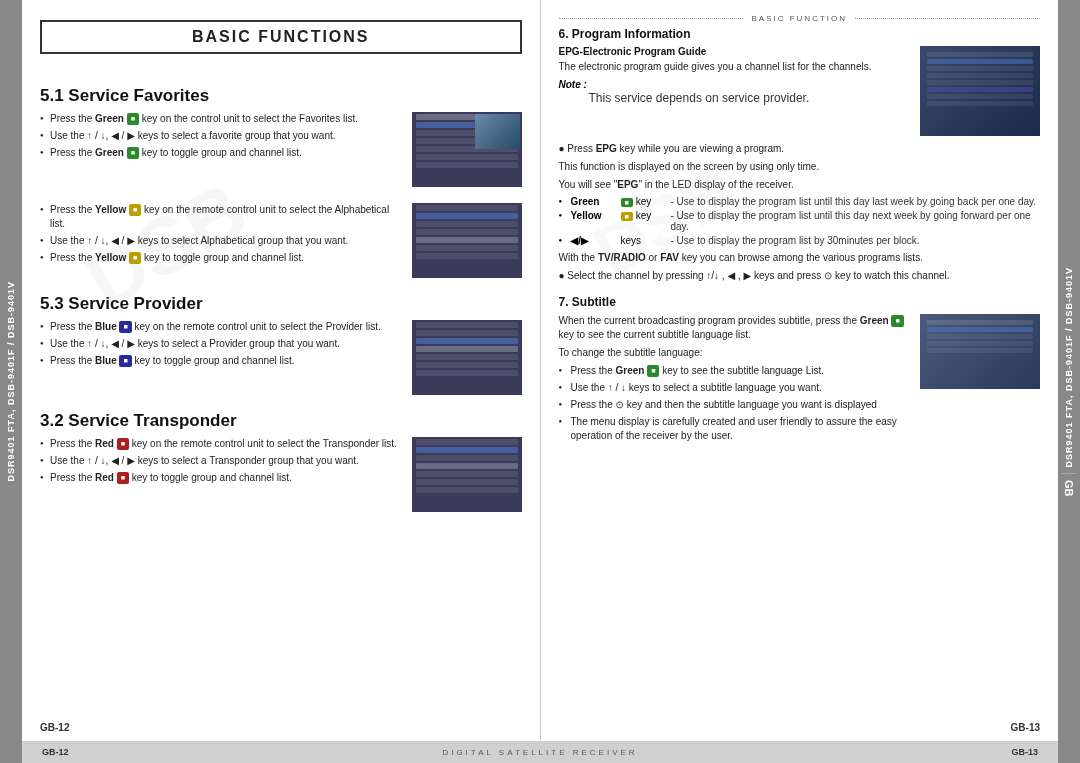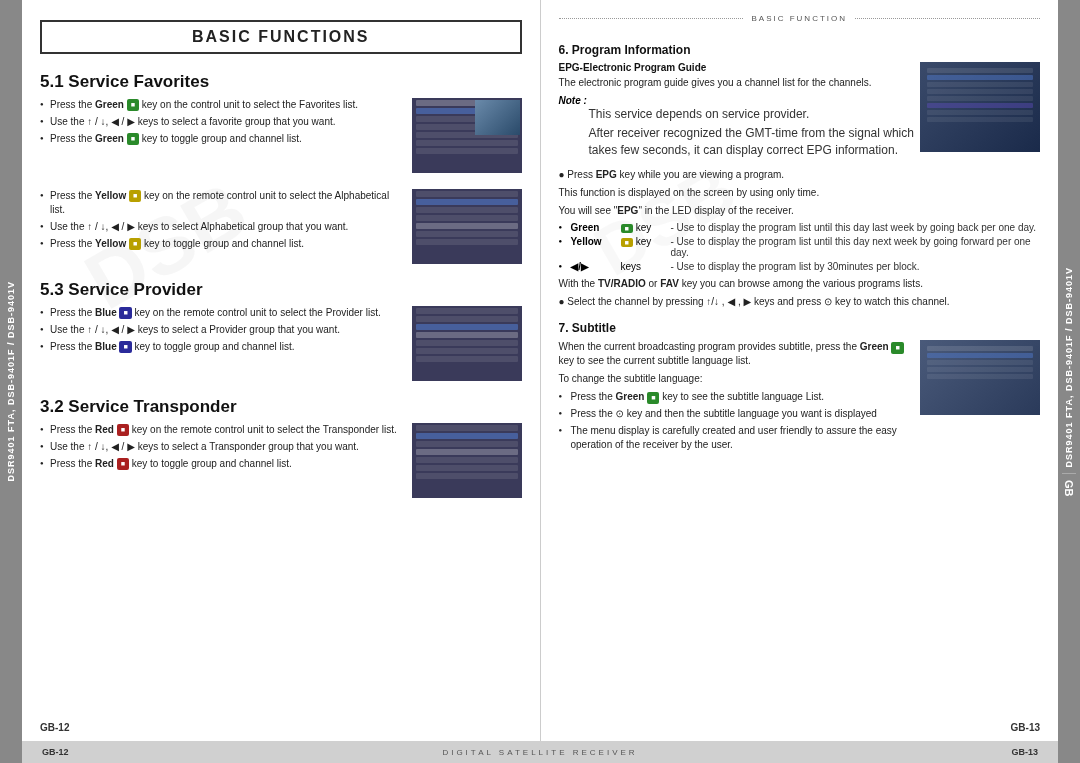--- a/index.html
+++ b/index.html
@@ -168,7 +168,7 @@
       display: flex;
       align-items: center;
       justify-content: center;
-      margin-bottom: 20px;
+      margin-bottom: 4px;
       font-size: 9px;
       color: #666;
       letter-spacing: 3px;

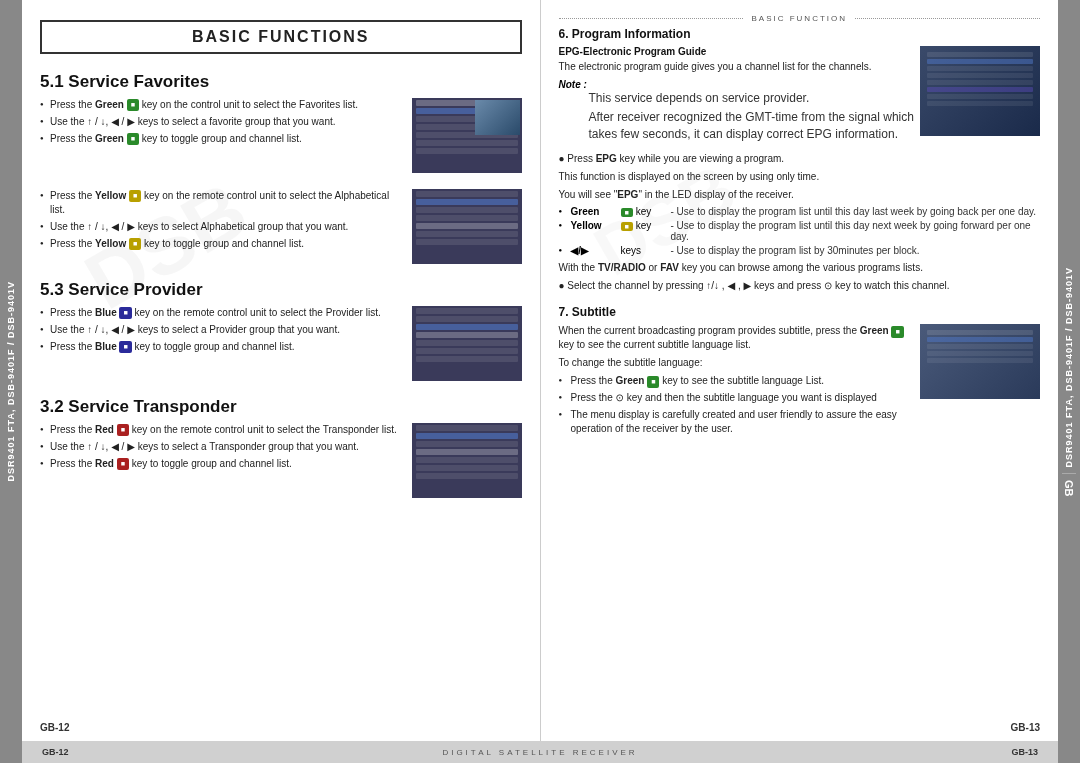--- a/index.html
+++ b/index.html
@@ -64,7 +64,7 @@
       border: 2px solid #333;
       text-align: center;
       padding: 6px 10px;
-      margin-bottom: 18px;
+      margin-bottom: 32px;
       background: white;
     }
     .page-title-box h1 {

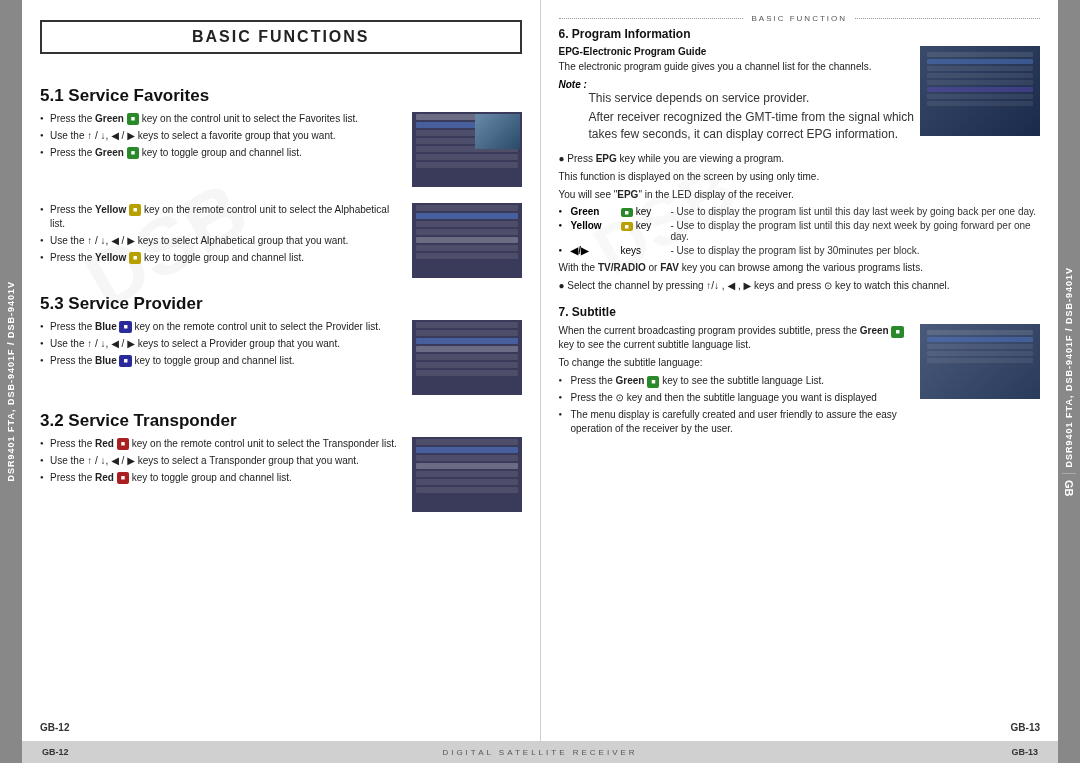--- a/index.html
+++ b/index.html
@@ -498,7 +498,6 @@
               <span class="note-label italic">Note :</span>
               <ol class="note-items">
                 <li>This service depends on service provider.</li>
-                <li>After receiver recognized the GMT-time from the signal which takes few seconds, it can display correct EPG information.</li>
               </ol>
             </div>
           </div>

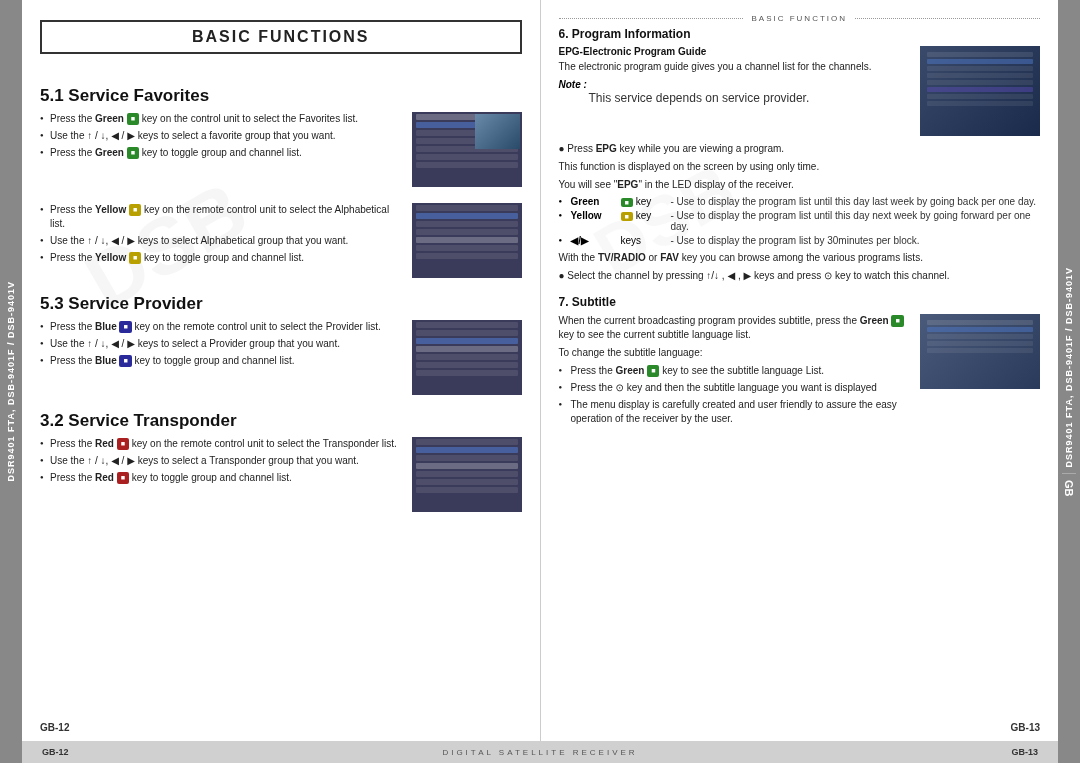--- a/index.html
+++ b/index.html
@@ -560,6 +560,7 @@
             <div class="right-section-text">To change the subtitle language:</div>
             <ul class="bullet-list">
               <li>Press the <span class="bold">Green</span> <span class="key-green">■</span> key to see the subtitle language List.</li>
+              <li>Use the ↑ / ↓ keys to select a subtitle language you want.</li>
               <li>Press the ⊙ key and then the subtitle language you want is displayed</li>
               <li>The menu display is carefully created and user friendly to assure the easy operation of the receiver by the user.</li>
             </ul>

